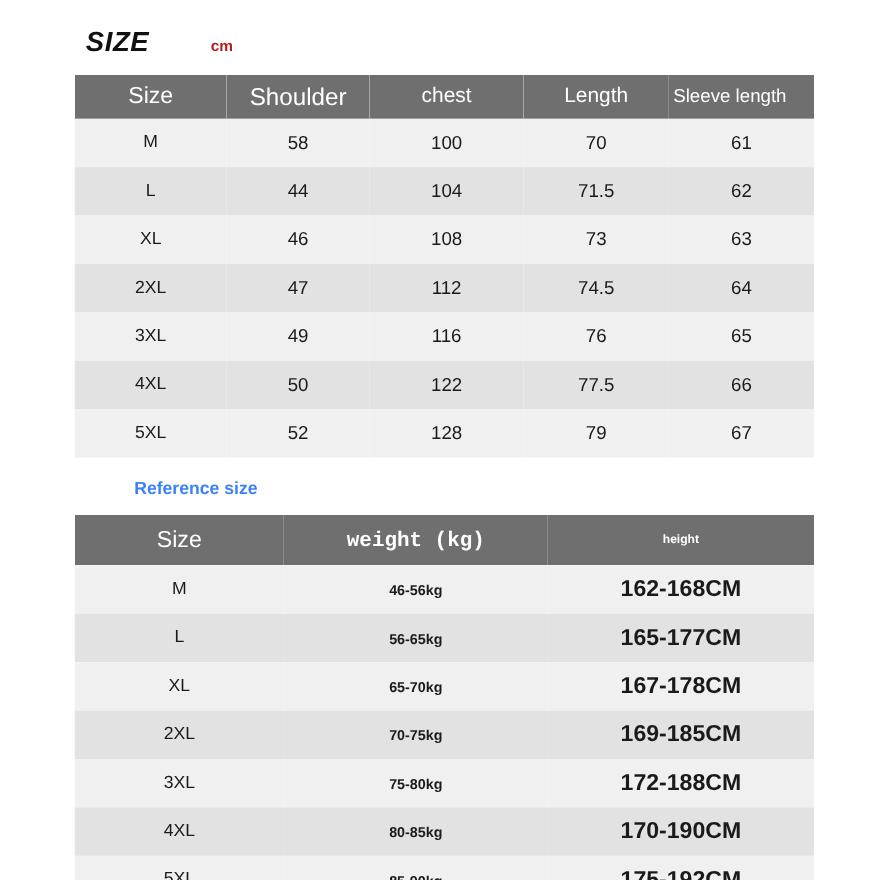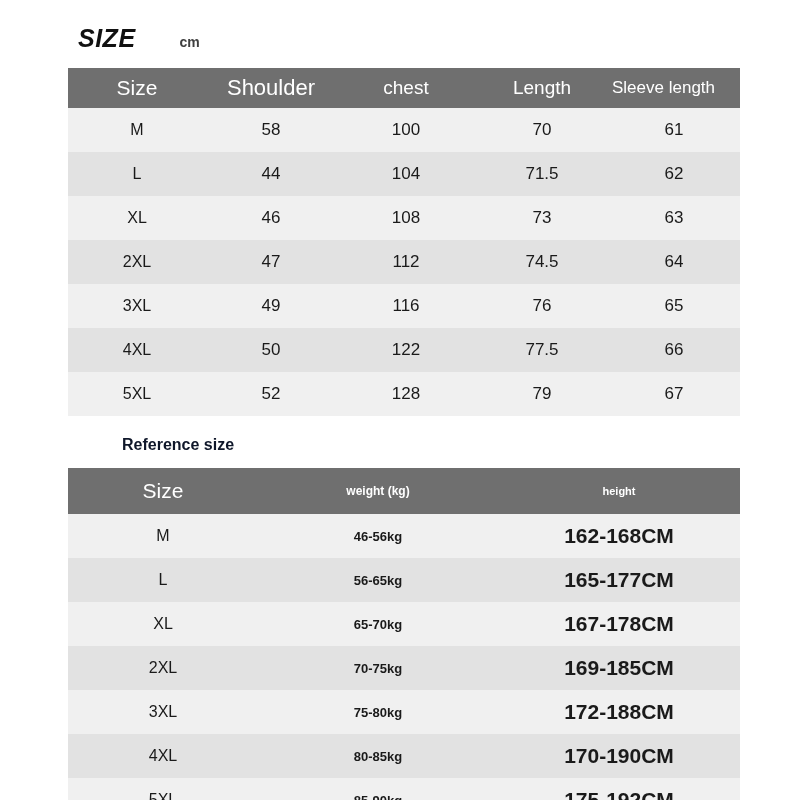--- a/index.html
+++ b/index.html
@@ -40,8 +40,8 @@
   .title-unit {
     font-size: 14px;
     font-weight: bold;
-    color: #404040;
-    margin-left: 44px;
+    color: #b91c1c;
+    margin-left: 56px;
   }
 
   

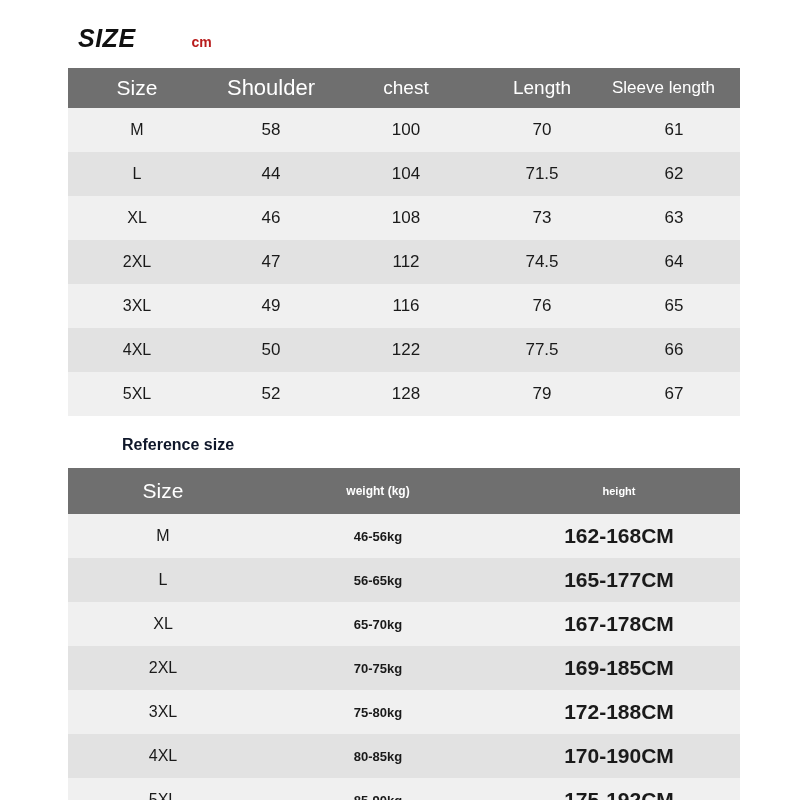--- a/index.html
+++ b/index.html
@@ -89,7 +89,7 @@
     top: 436px;
     font-size: 16px;
     font-weight: bold;
-    color: #0f172a;
+    color: #3b82f6;
   }
 
   

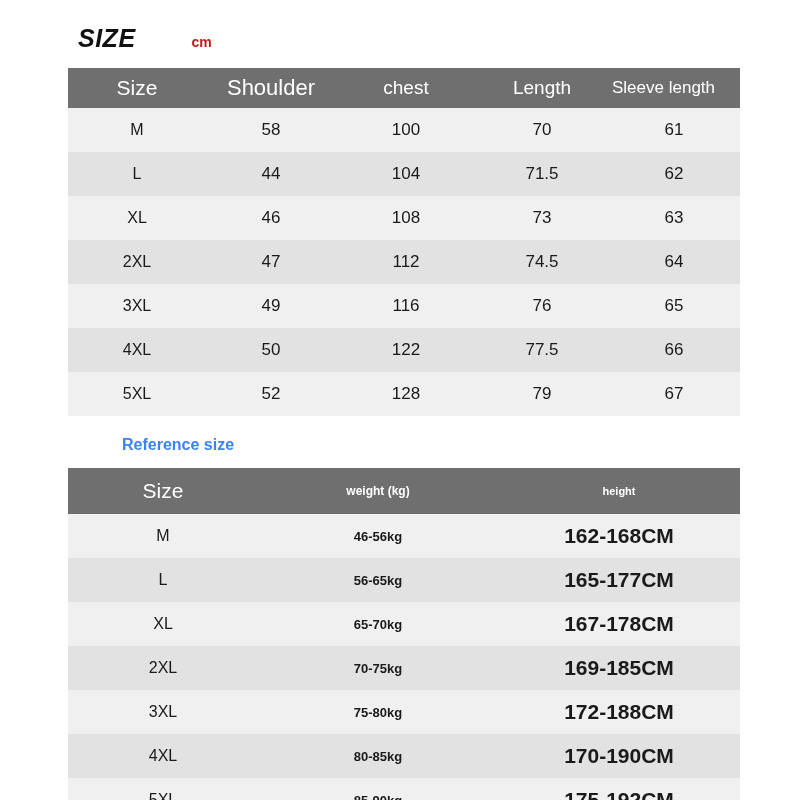--- a/index.html
+++ b/index.html
@@ -100,7 +100,7 @@
   }
   #ref-table th { height: 44px; }
   #ref-table th.c0 { font-size: 21px; }
-  #ref-table th.c1 { font-size: 12px; font-weight: bold; }
+  #ref-table th.c1 { font-size: 19px; font-weight: bold; font-family: Liberation Mono, monospace; }
   #ref-table th.c2 { font-size: 11px; font-weight: bold; }
   #ref-table td { height: 42px; font-size: 17px; }
   #ref-table td.c0 { font-size: 16px; }

